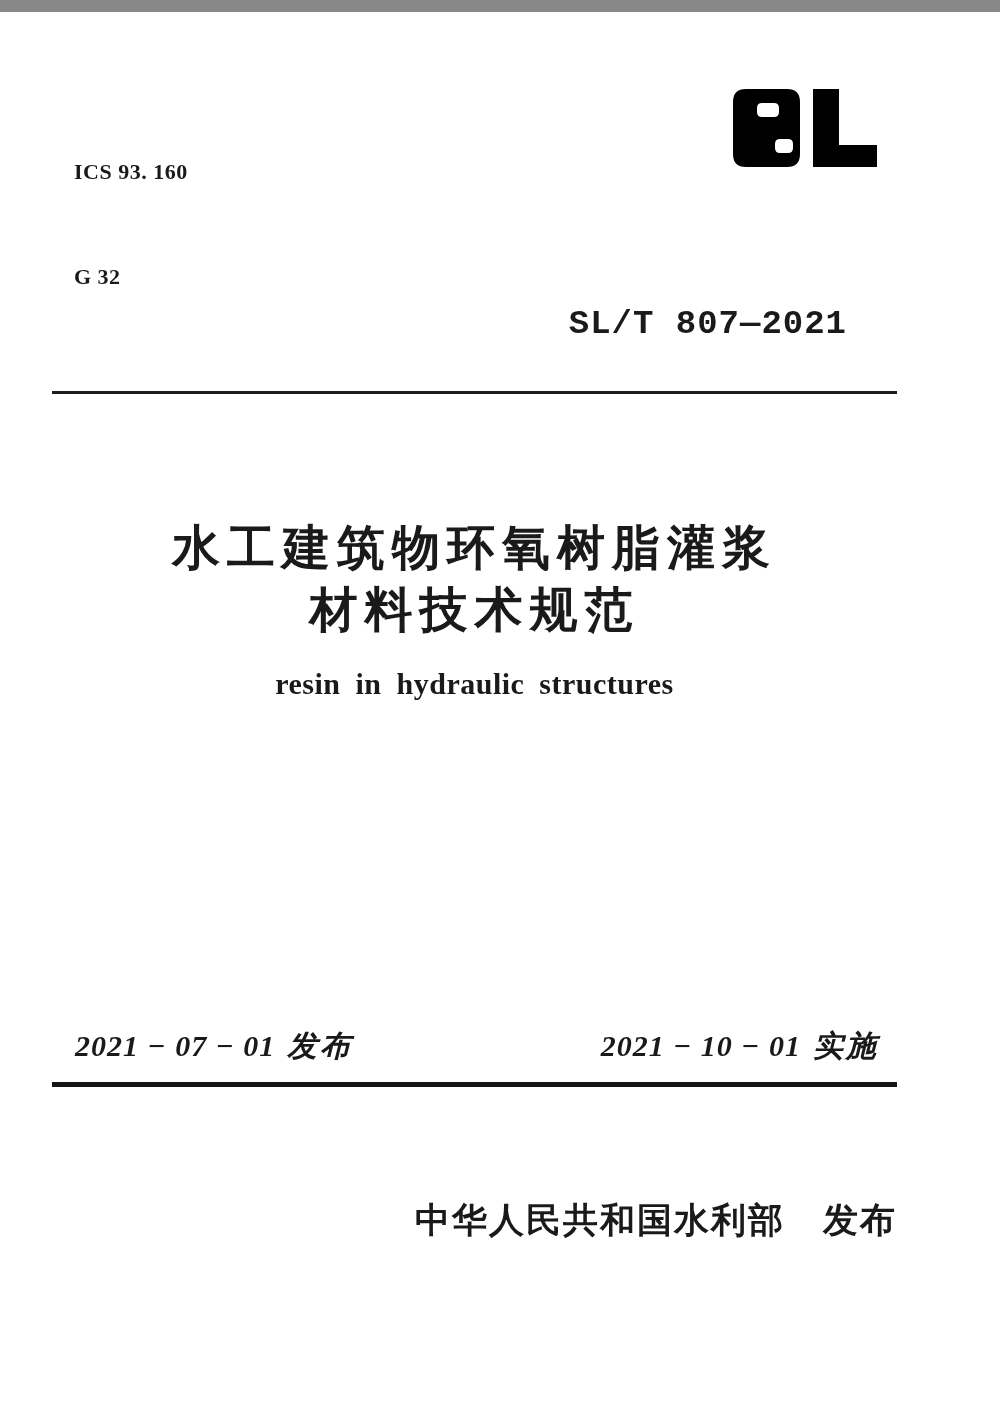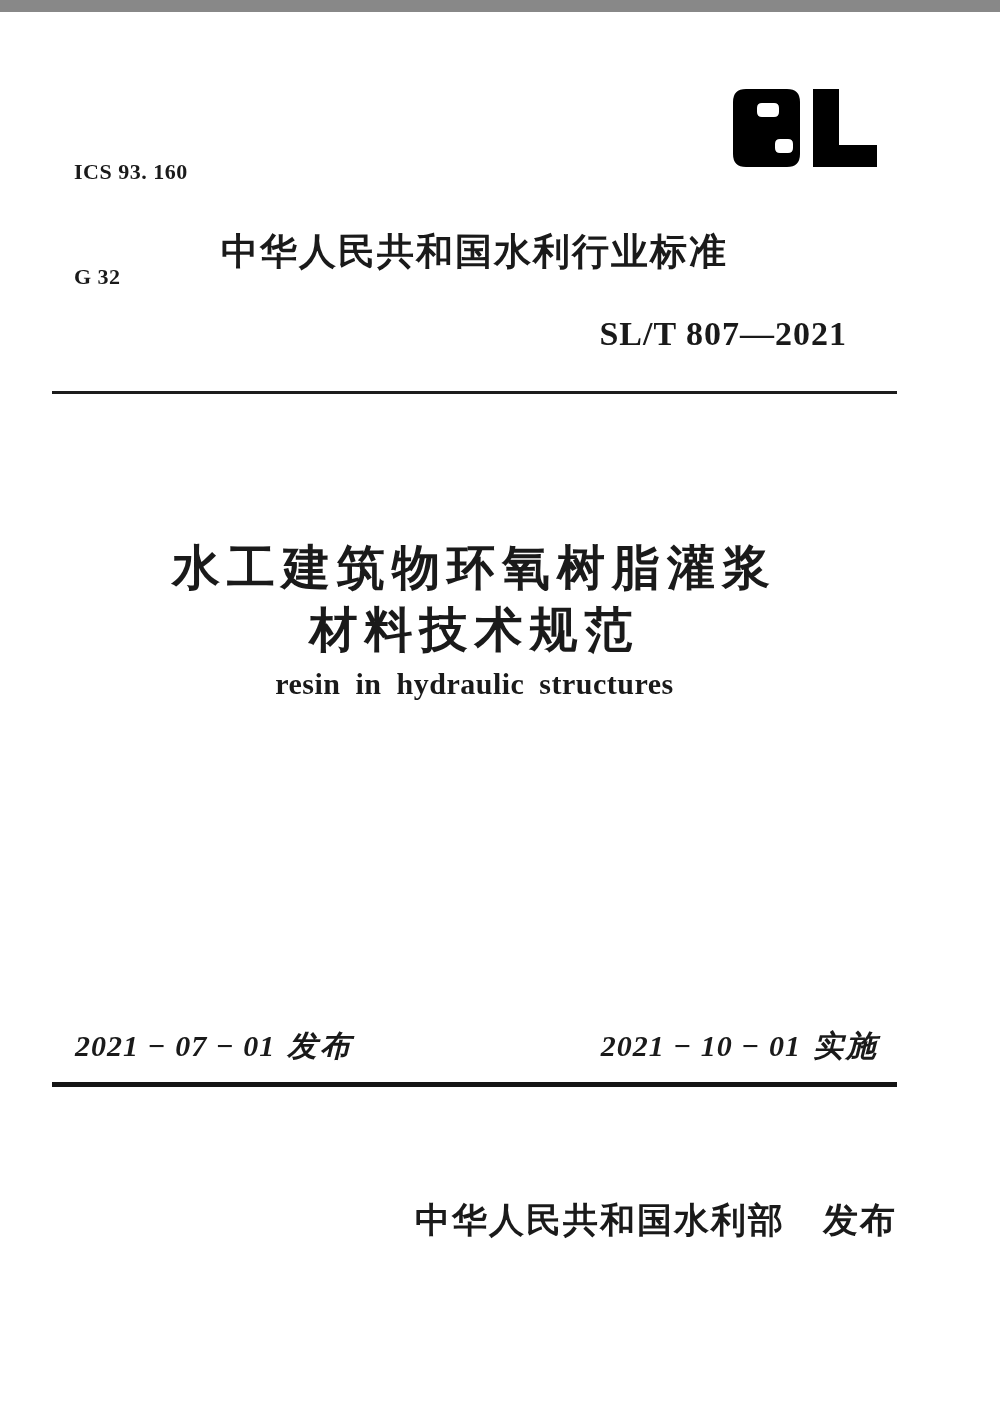--- a/index.html
+++ b/index.html
@@ -149,7 +149,6 @@
     </svg>
   </div>
 
-  <div class="category">中华人民共和国水利行业标准</div>
 
   <div class="std-num">SL/T 807—2021</div>
 

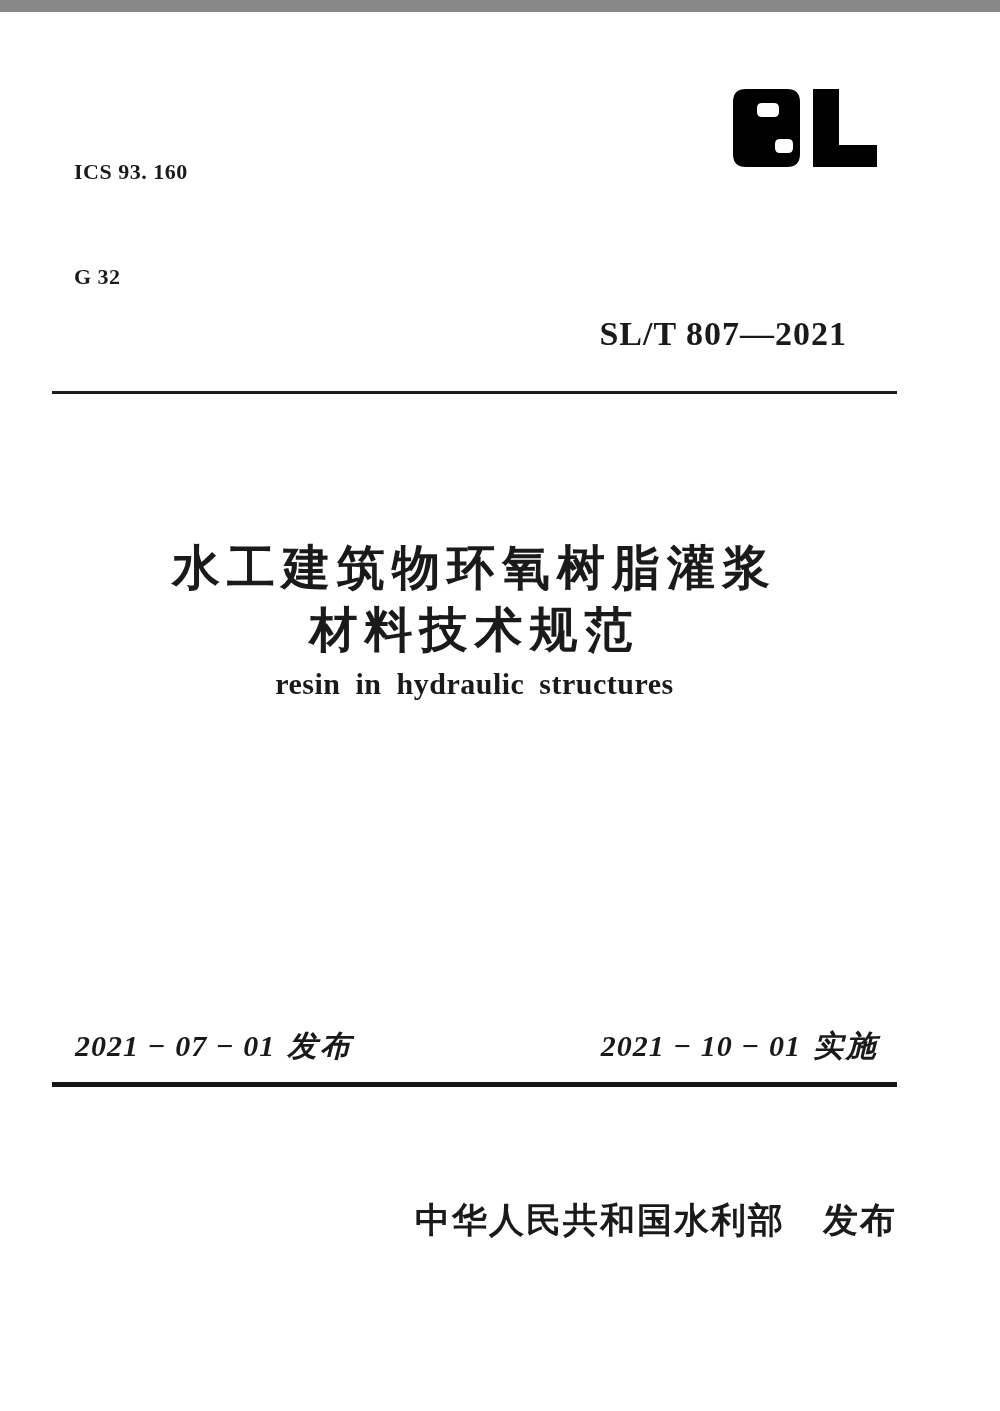--- a/index.html
+++ b/index.html
@@ -48,11 +48,11 @@
 
   .std-num {
     position: absolute;
-    left: 52px; top: 301px; width: 845px;
+    left: 52px; top: 291px; width: 845px;
     box-sizing: border-box;
     padding-right: 50px;
     text-align: right;
-    font-family: Liberation Serif, serif;
+    font-family: Liberation Mono, monospace;
     font-weight: bold;
     font-size: 34px;
     letter-spacing: 1px;

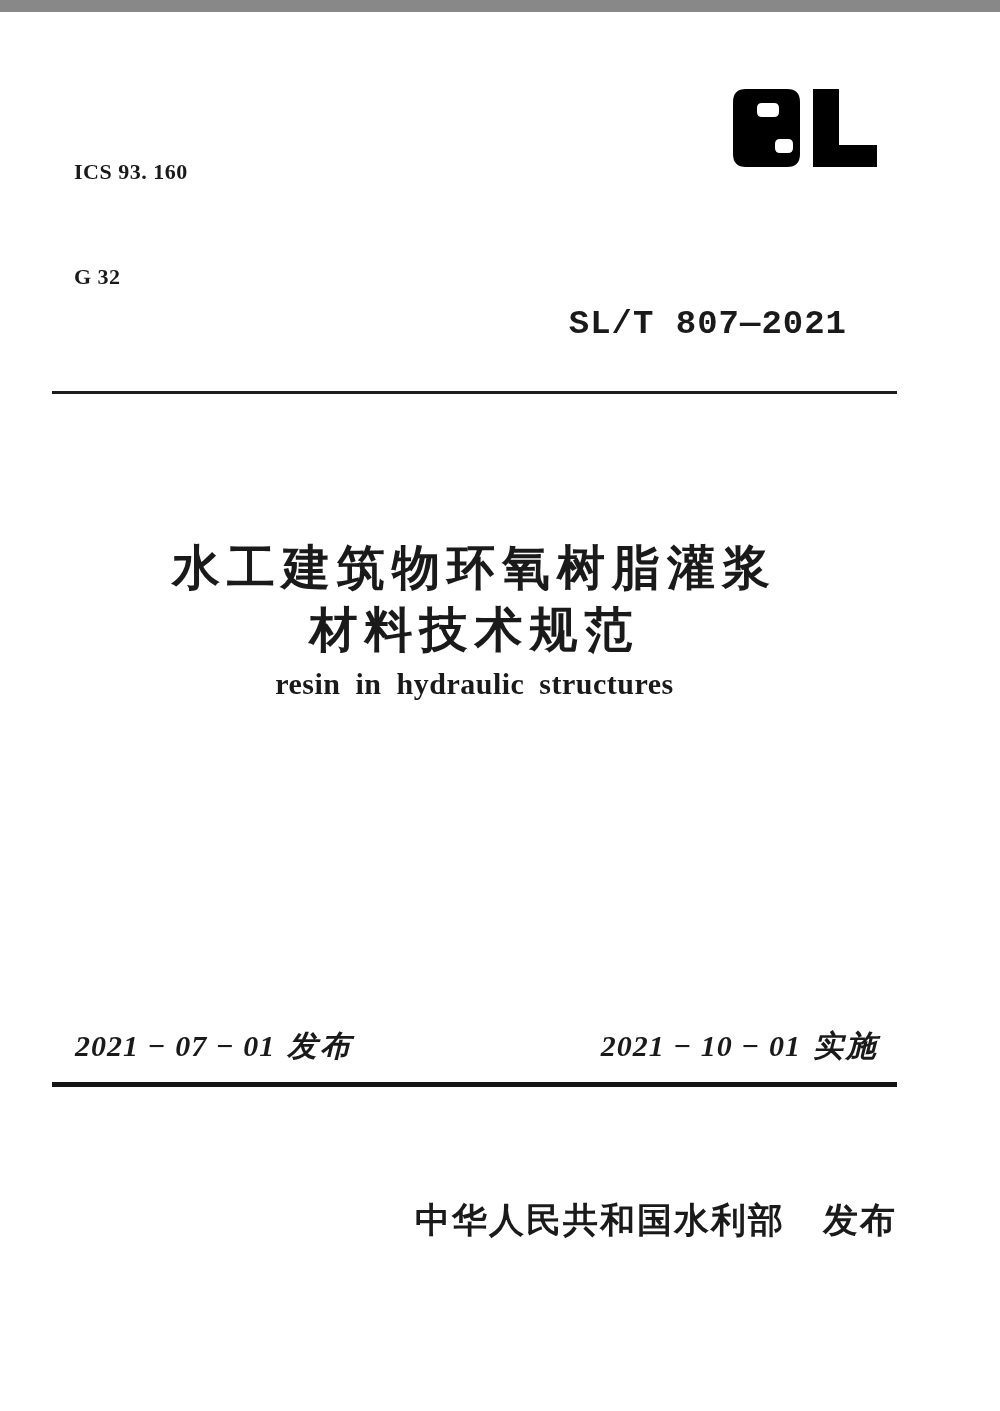--- a/index.html
+++ b/index.html
@@ -67,7 +67,7 @@
 
   .title-cn {
     position: absolute;
-    left: 52px; top: 525px; width: 845px;
+    left: 52px; top: 505px; width: 845px;
     text-align: center;
     font-weight: bold;
     font-size: 48px;

